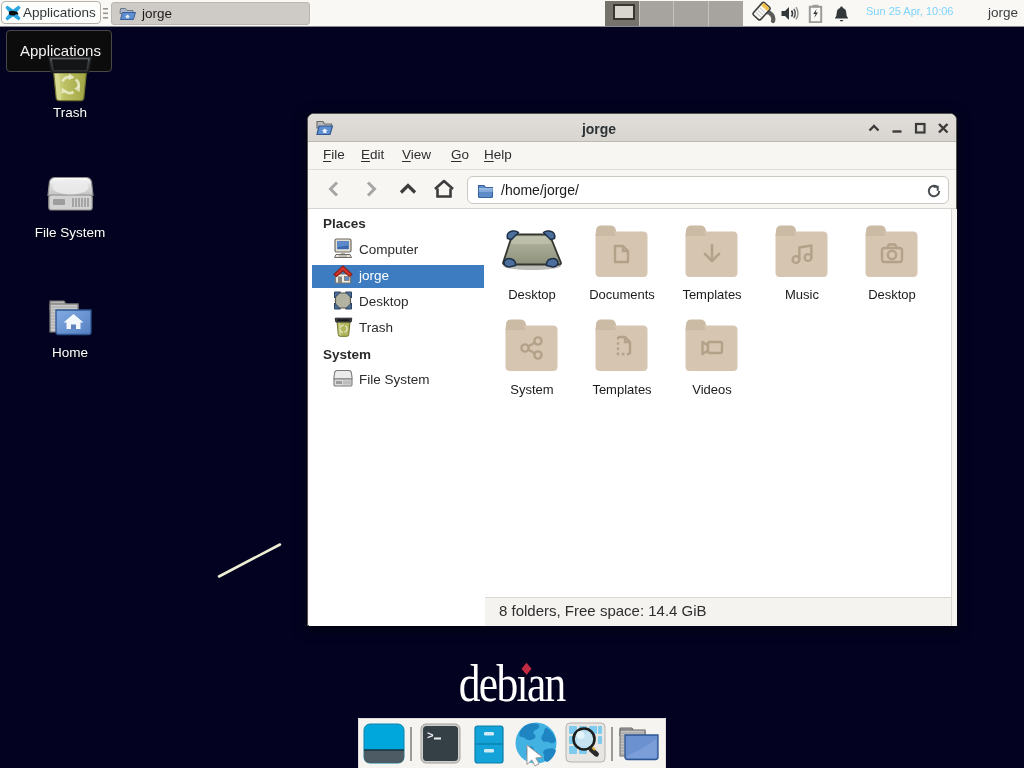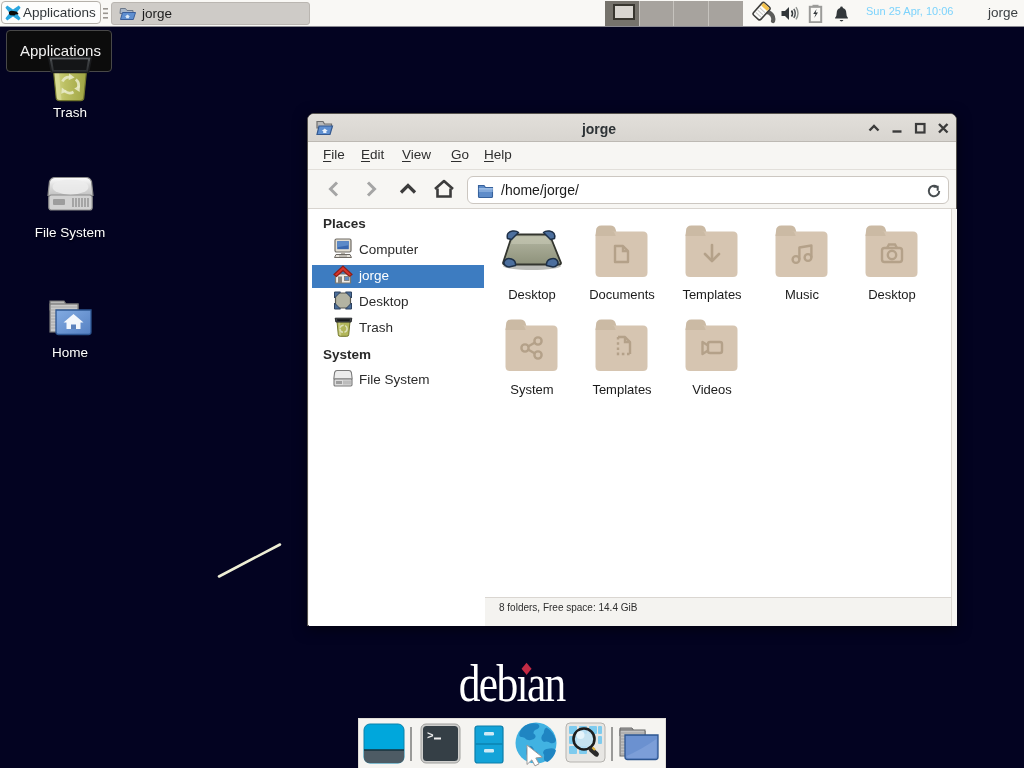--- a/index.html
+++ b/index.html
@@ -48,7 +48,7 @@
   .cell { position:absolute; }
   .clabel { position:absolute; width:90px; text-align:center; font-size:13px; color:#1b1b1b; }
   #statusbar { left:177px; top:483px; width:467px; height:29px; background:#f4f3f0; border-top:1px solid #dad6d1; border-right:1px solid #dcd8d3; }
-  #statusbar span { position:absolute; left:14px; top:4px; font-size:10px; color:#2e2e2e; }
+  #statusbar span { position:absolute; left:14px; top:4px; font-size:15px; color:#2e2e2e; }
 
   
   #debian { left:0; width:1024px; text-align:center; color:#fff; font-family:Liberation Serif, serif; font-size:53px; letter-spacing:-2px; top:653px; }

